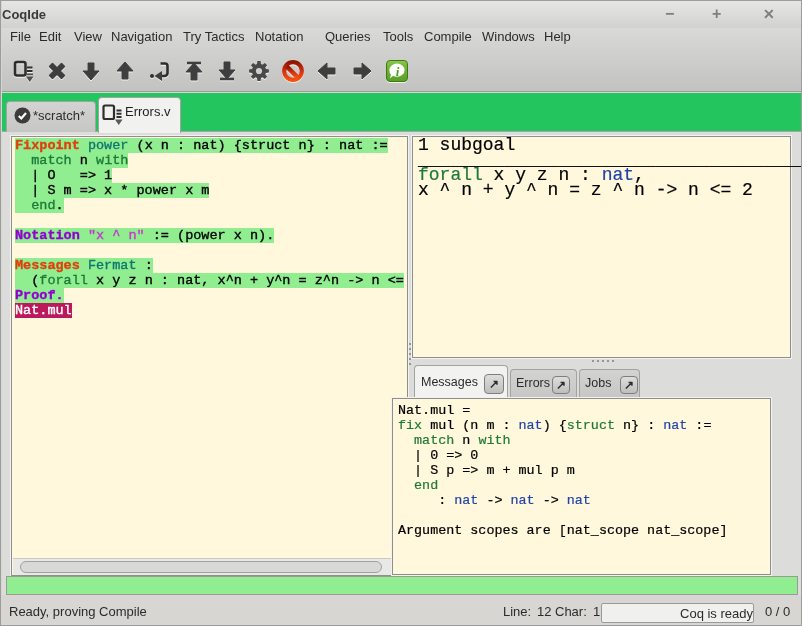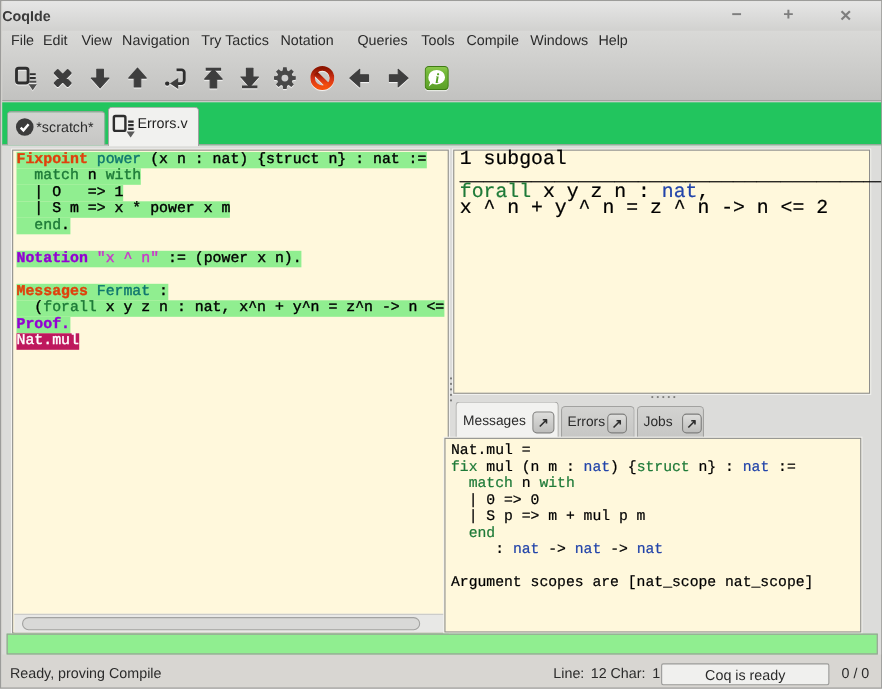--- a/index.html
+++ b/index.html
@@ -23,7 +23,7 @@
 .hscroll{left:1px;top:421px;width:394px;height:17px;background:#e8e8e6;border-top:1px solid #c9c9c7}
 .hthumb{left:7px;top:2px;width:362px;height:12px;background:#d9d9d7;border:1px solid #a2a2a0;border-radius:6px}
 .goal{left:411px;top:135px;width:379px;height:222px}
-.msgframe{left:403px;top:397px;width:379px;height:177px}
+.msgframe{left:391px;top:397px;width:379px;height:177px}
 pre{font-family:"Liberation Mono",monospace;white-space:pre;-webkit-text-stroke:0.35px}
 .edpre{font-size:13.5px;line-height:15px;padding-left:2px}
 .gpre{font-size:18px;line-height:15px;padding:1px 0 0 5px;-webkit-text-stroke:0.2px}

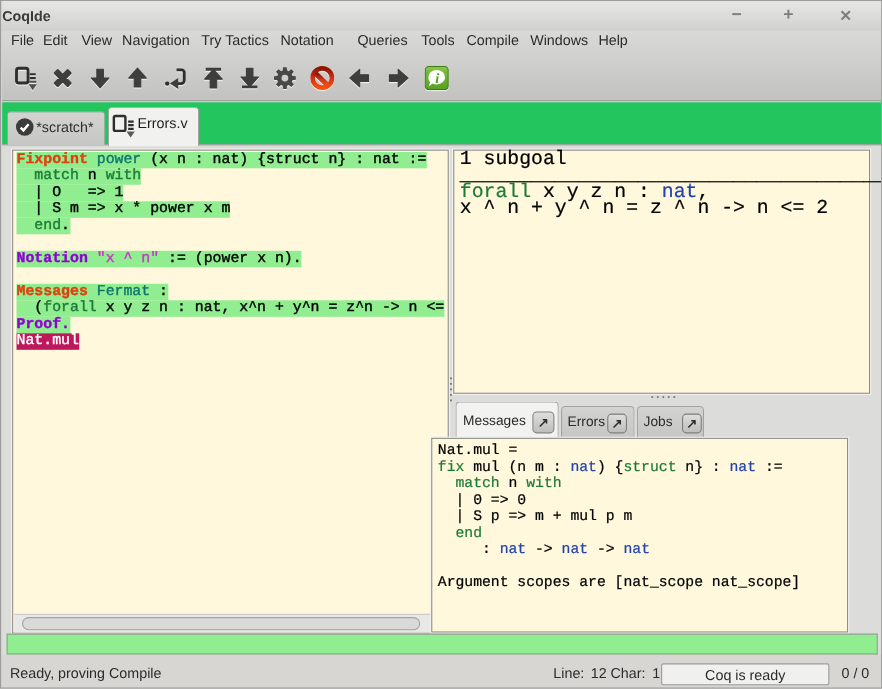--- a/index.html
+++ b/index.html
@@ -222,7 +222,7 @@
 <div class="abs status" style="left:536px">12</div>
 <div class="abs status" style="left:554px">Char:</div>
 <div class="abs status" style="left:592px">1</div>
-<div class="abs" style="left:600px;top:602px;width:153px;height:20px;background:#f0f0ee;border:1px solid #9a9a98;border-radius:2px;text-align:center;font-size:13px;line-height:19px;color:#2b2b2b">Coq is ready</div>
+<div class="abs" style="left:600px;top:602px;width:153px;height:20px;background:#f0f0ee;border:1px solid #9a9a98;border-radius:2px;text-align:right;font-size:13px;line-height:19px;color:#2b2b2b">Coq is ready</div>
 <div class="abs status" style="left:764px">0 / 0</div>
 
 </body></html>

